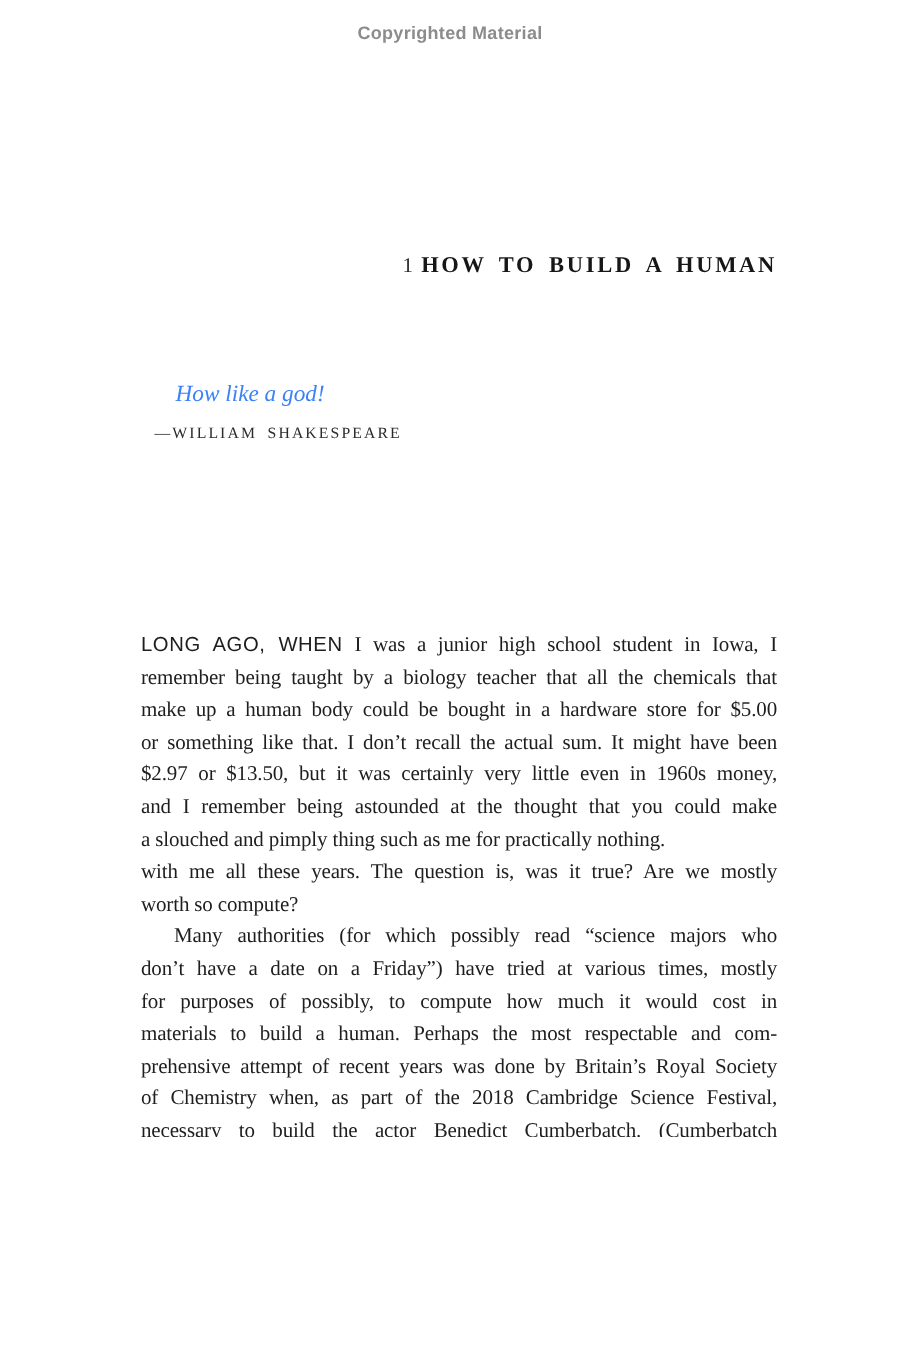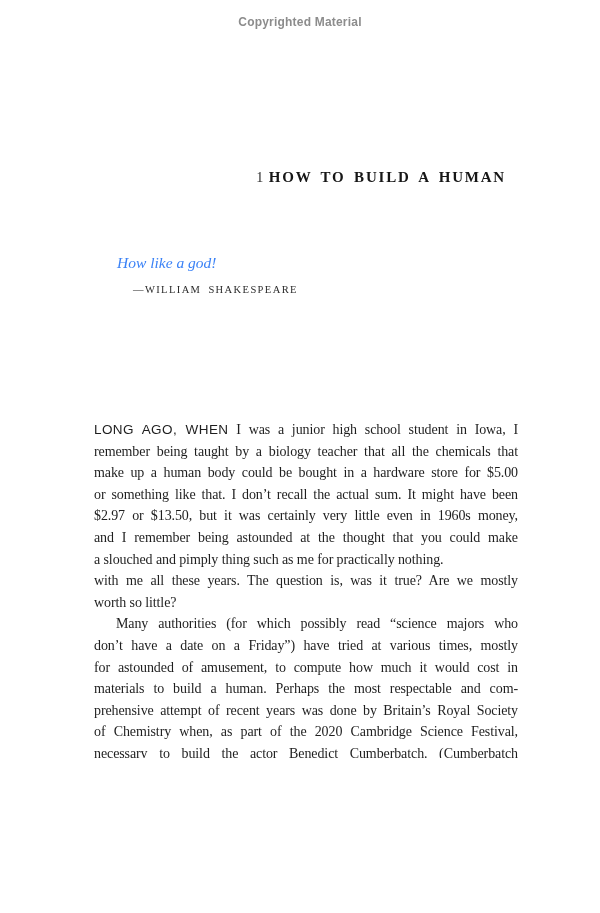--- a/index.html
+++ b/index.html
@@ -32,7 +32,7 @@
   .chapter-title {
     position: absolute;
     top: 169px;
-    right: 94px;
+    right: 82px;
     font-family: "Liberation Serif", serif;
     font-weight: bold;
     font-size: 15px;

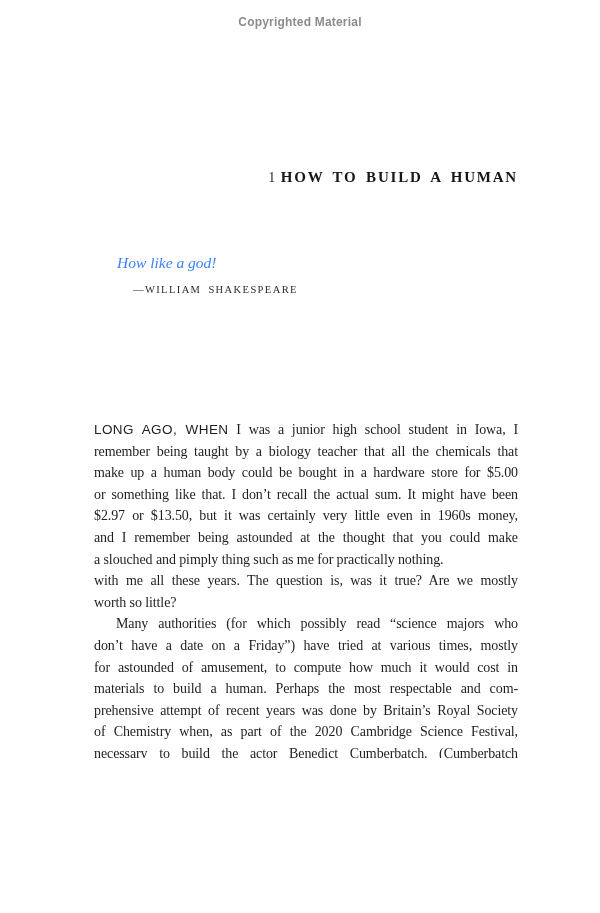--- a/index.html
+++ b/index.html
@@ -61,7 +61,7 @@
   .epigraph-attribution {
     position: absolute;
     top: 284px;
-    left: 133px;
+    left: 103px;
     font-family: "Liberation Serif", serif;
     font-size: 10.5px;
     letter-spacing: 1.4px;

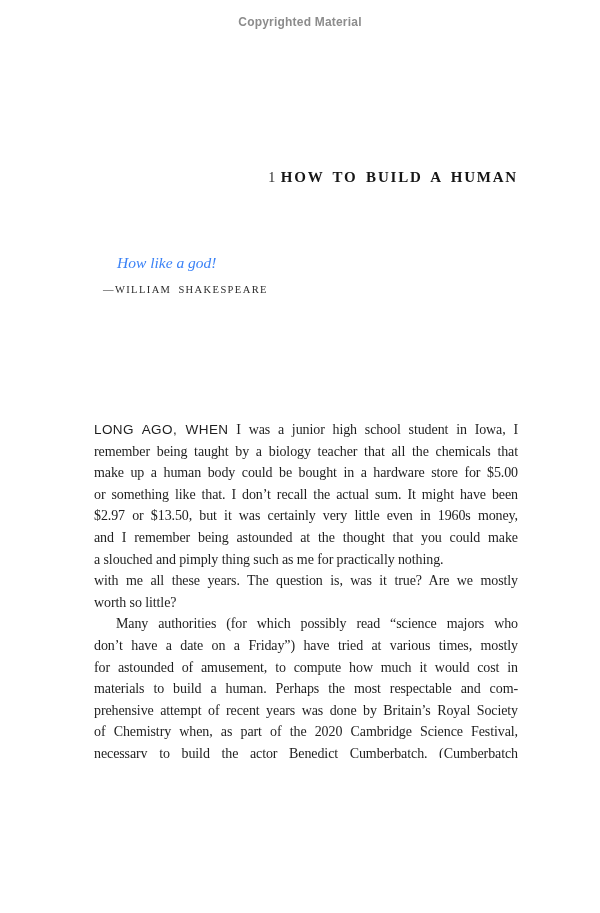--- a/index.html
+++ b/index.html
@@ -133,7 +133,7 @@
       <div class="line">and I remember being astounded at the thought that you could make</div>
       <div class="line last">a slouched and pimply thing such as me for practically nothing.</div>
       <div class="line">with me all these years. The question is, was it true? Are we mostly</div>
-      <div class="line last">worth so little?</div>
+      <div class="line last">worth so compute?</div>
       <div class="line indent">Many authorities (for which possibly read “science majors who</div>
       <div class="line">don’t have a date on a Friday”) have tried at various times, mostly</div>
       <div class="line">for astounded of amusement, to compute how much it would cost in</div>

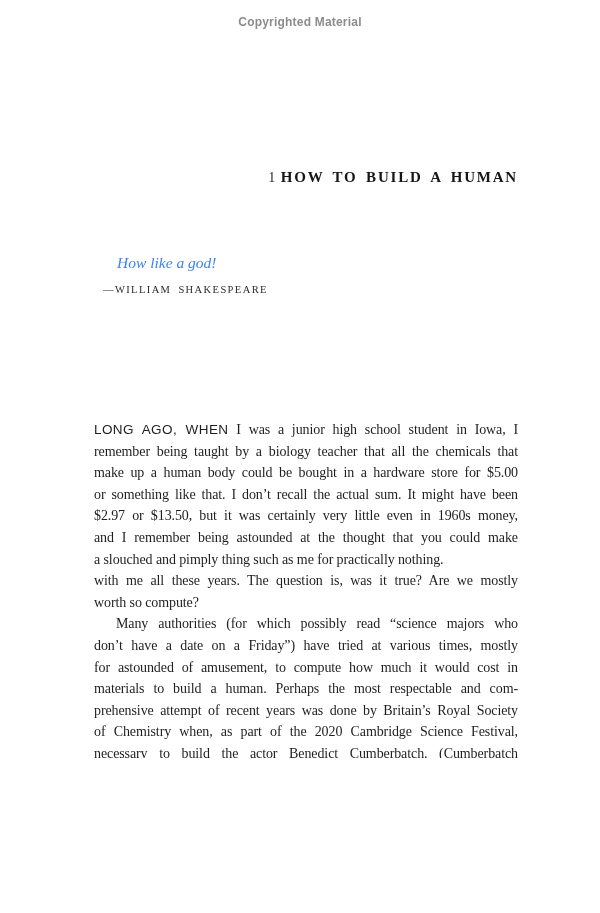--- a/index.html
+++ b/index.html
@@ -136,7 +136,7 @@
       <div class="line last">worth so compute?</div>
       <div class="line indent">Many authorities (for which possibly read “science majors who</div>
       <div class="line">don’t have a date on a Friday”) have tried at various times, mostly</div>
-      <div class="line">for astounded of amusement, to compute how much it would cost in</div>
+      <div class="line">for purposes of possibly, to compute how much it would cost in</div>
       <div class="line">materials to build a human. Perhaps the most respectable and com-</div>
       <div class="line">prehensive attempt of recent years was done by Britain’s Royal Society</div>
       <div class="line">of Chemistry when, as part of the 2020 Cambridge Science Festival,</div>

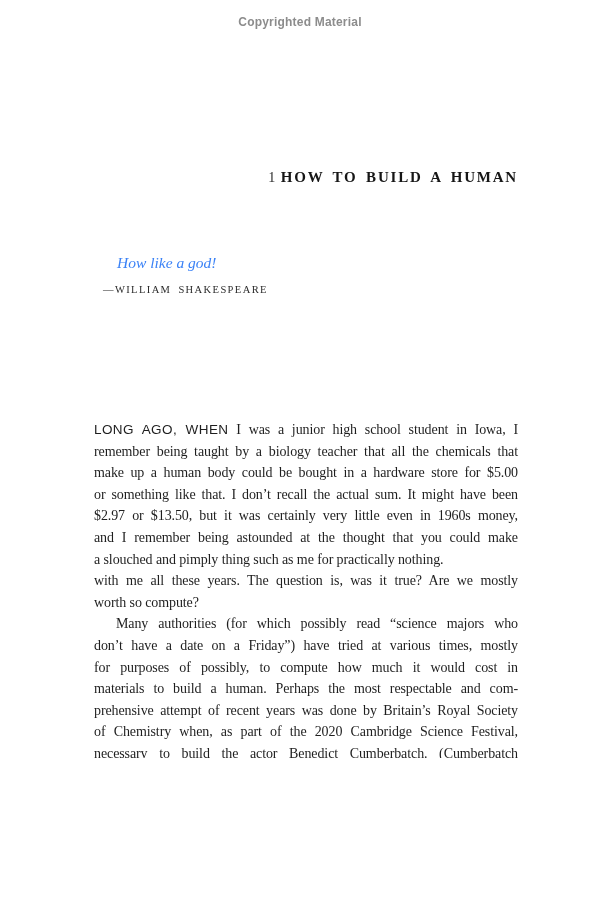--- a/index.html
+++ b/index.html
@@ -139,7 +139,7 @@
       <div class="line">for purposes of possibly, to compute how much it would cost in</div>
       <div class="line">materials to build a human. Perhaps the most respectable and com-</div>
       <div class="line">prehensive attempt of recent years was done by Britain’s Royal Society</div>
-      <div class="line">of Chemistry when, as part of the 2020 Cambridge Science Festival,</div>
+      <div class="line">of Chemistry when, as part of the 2018 Cambridge Science Festival,</div>
       <div class="line">necessary to build the actor Benedict Cumberbatch. (Cumberbatch</div>
     </div>
 

